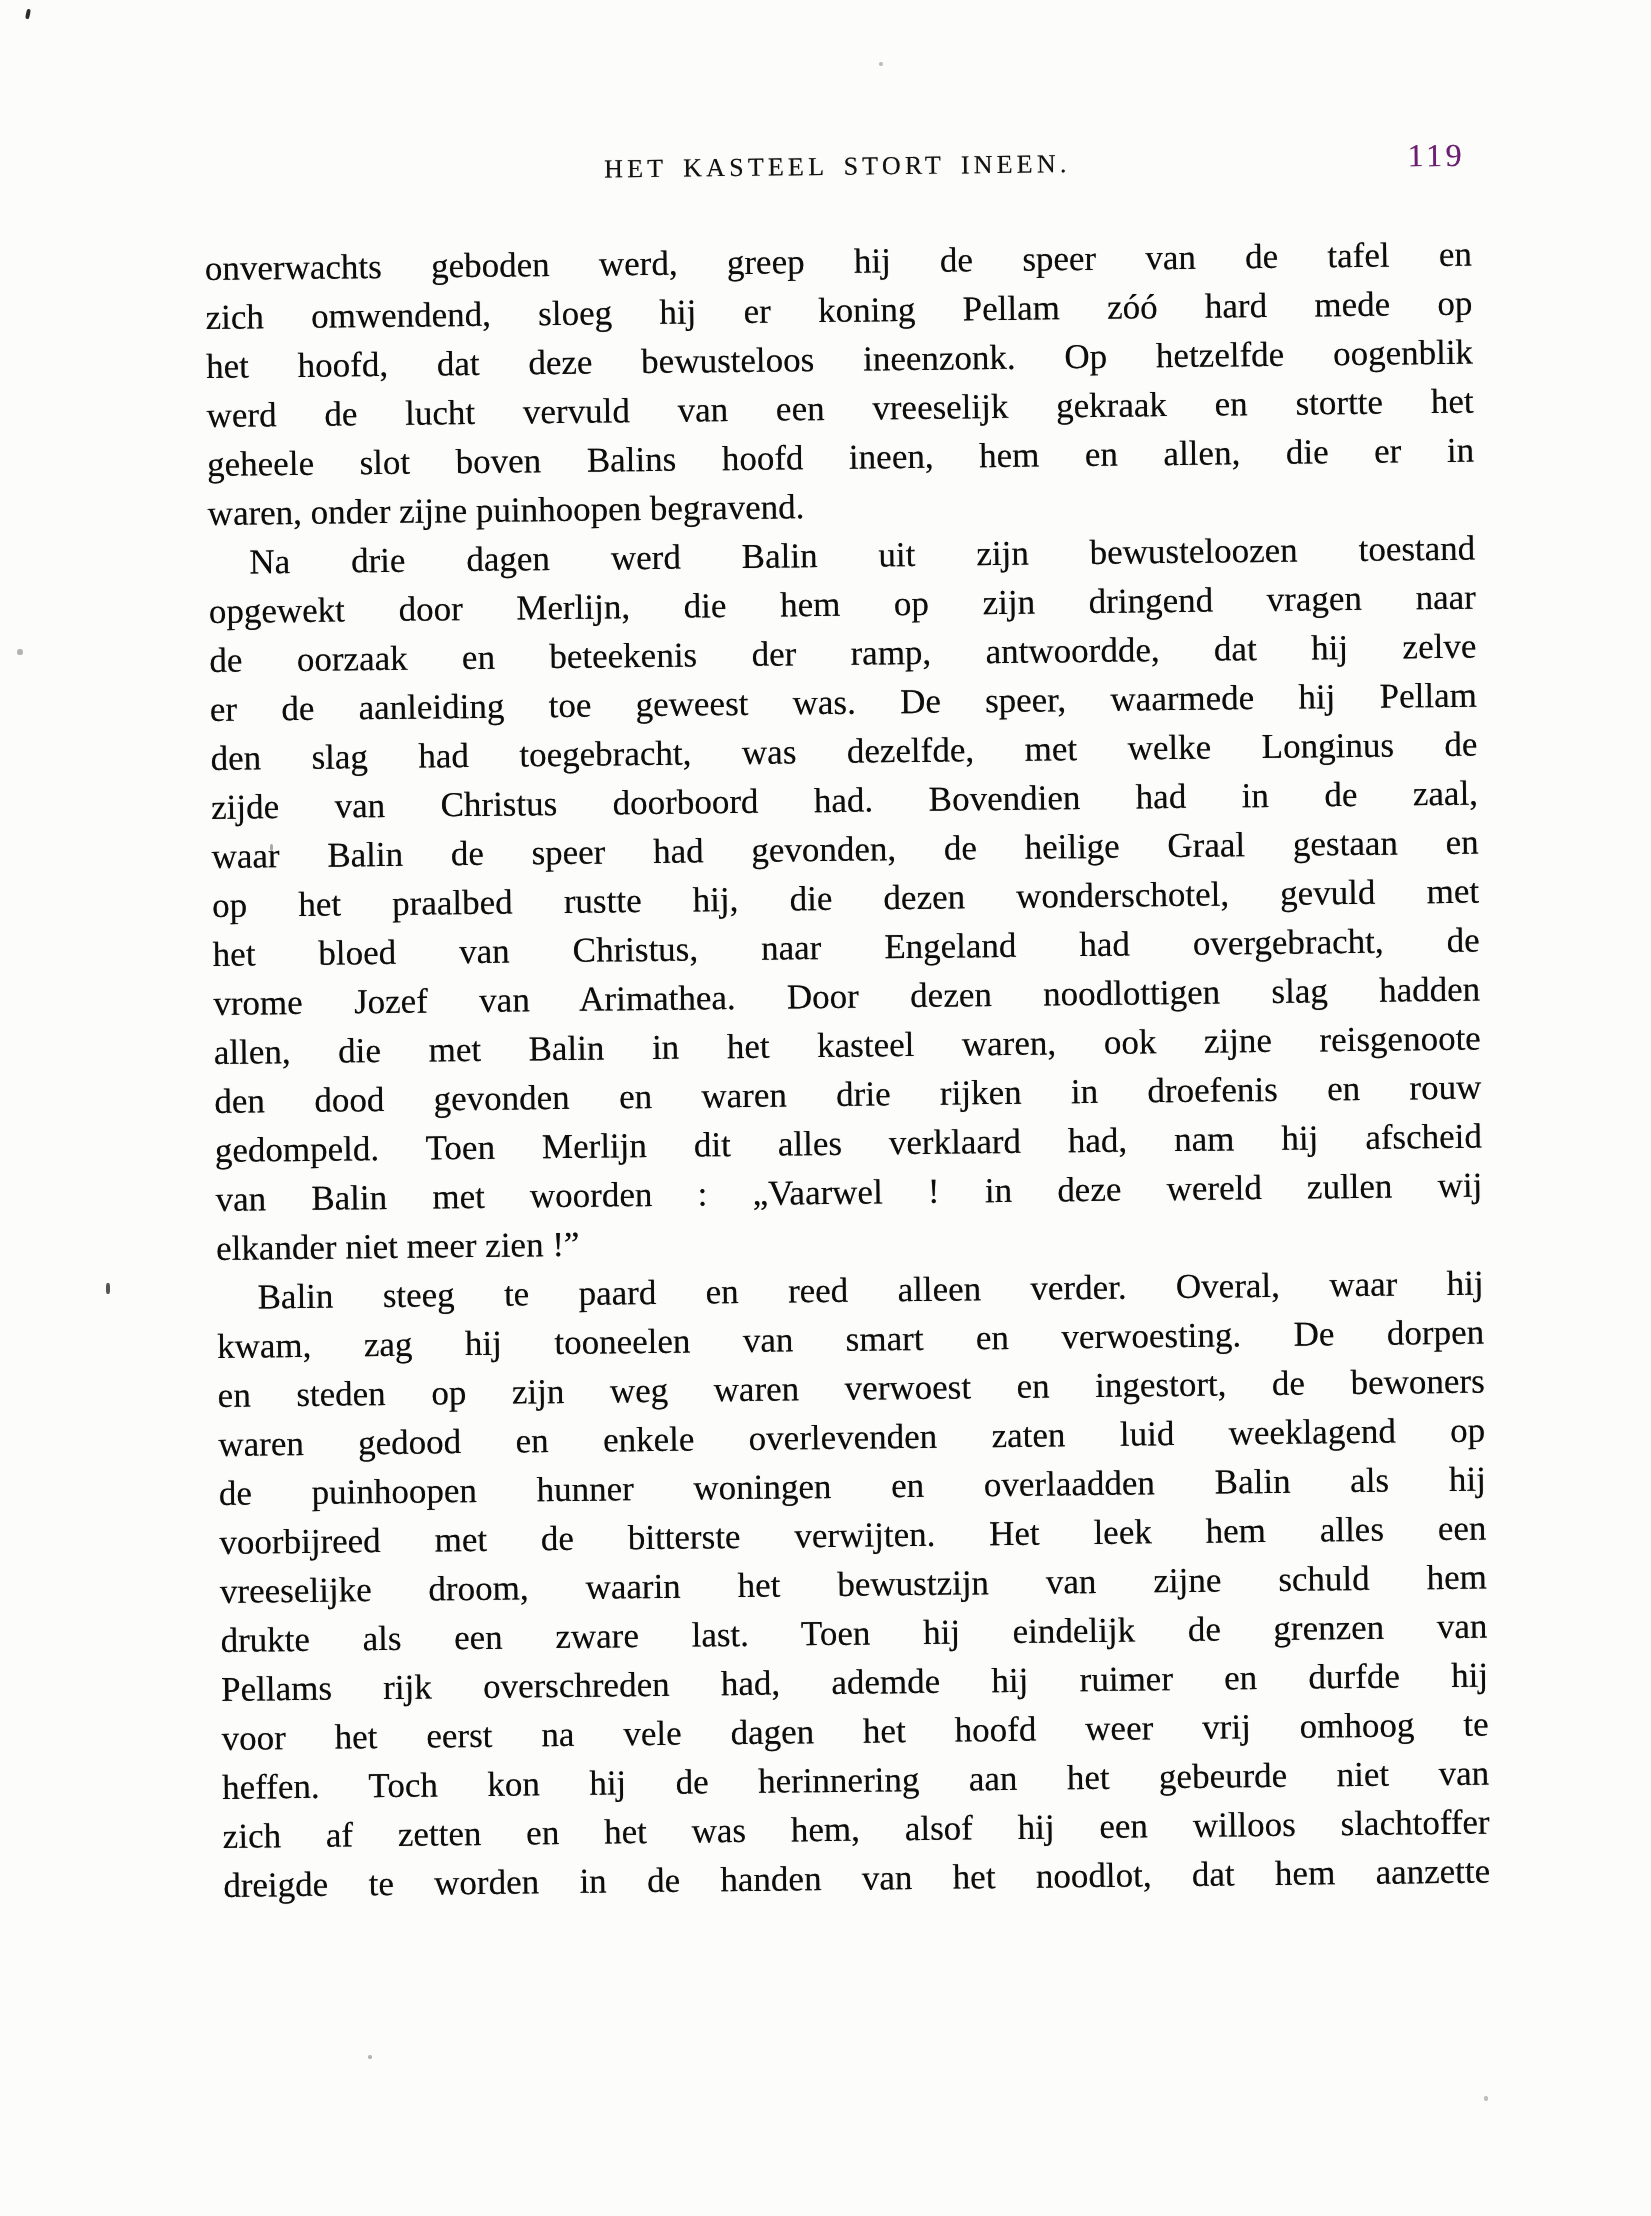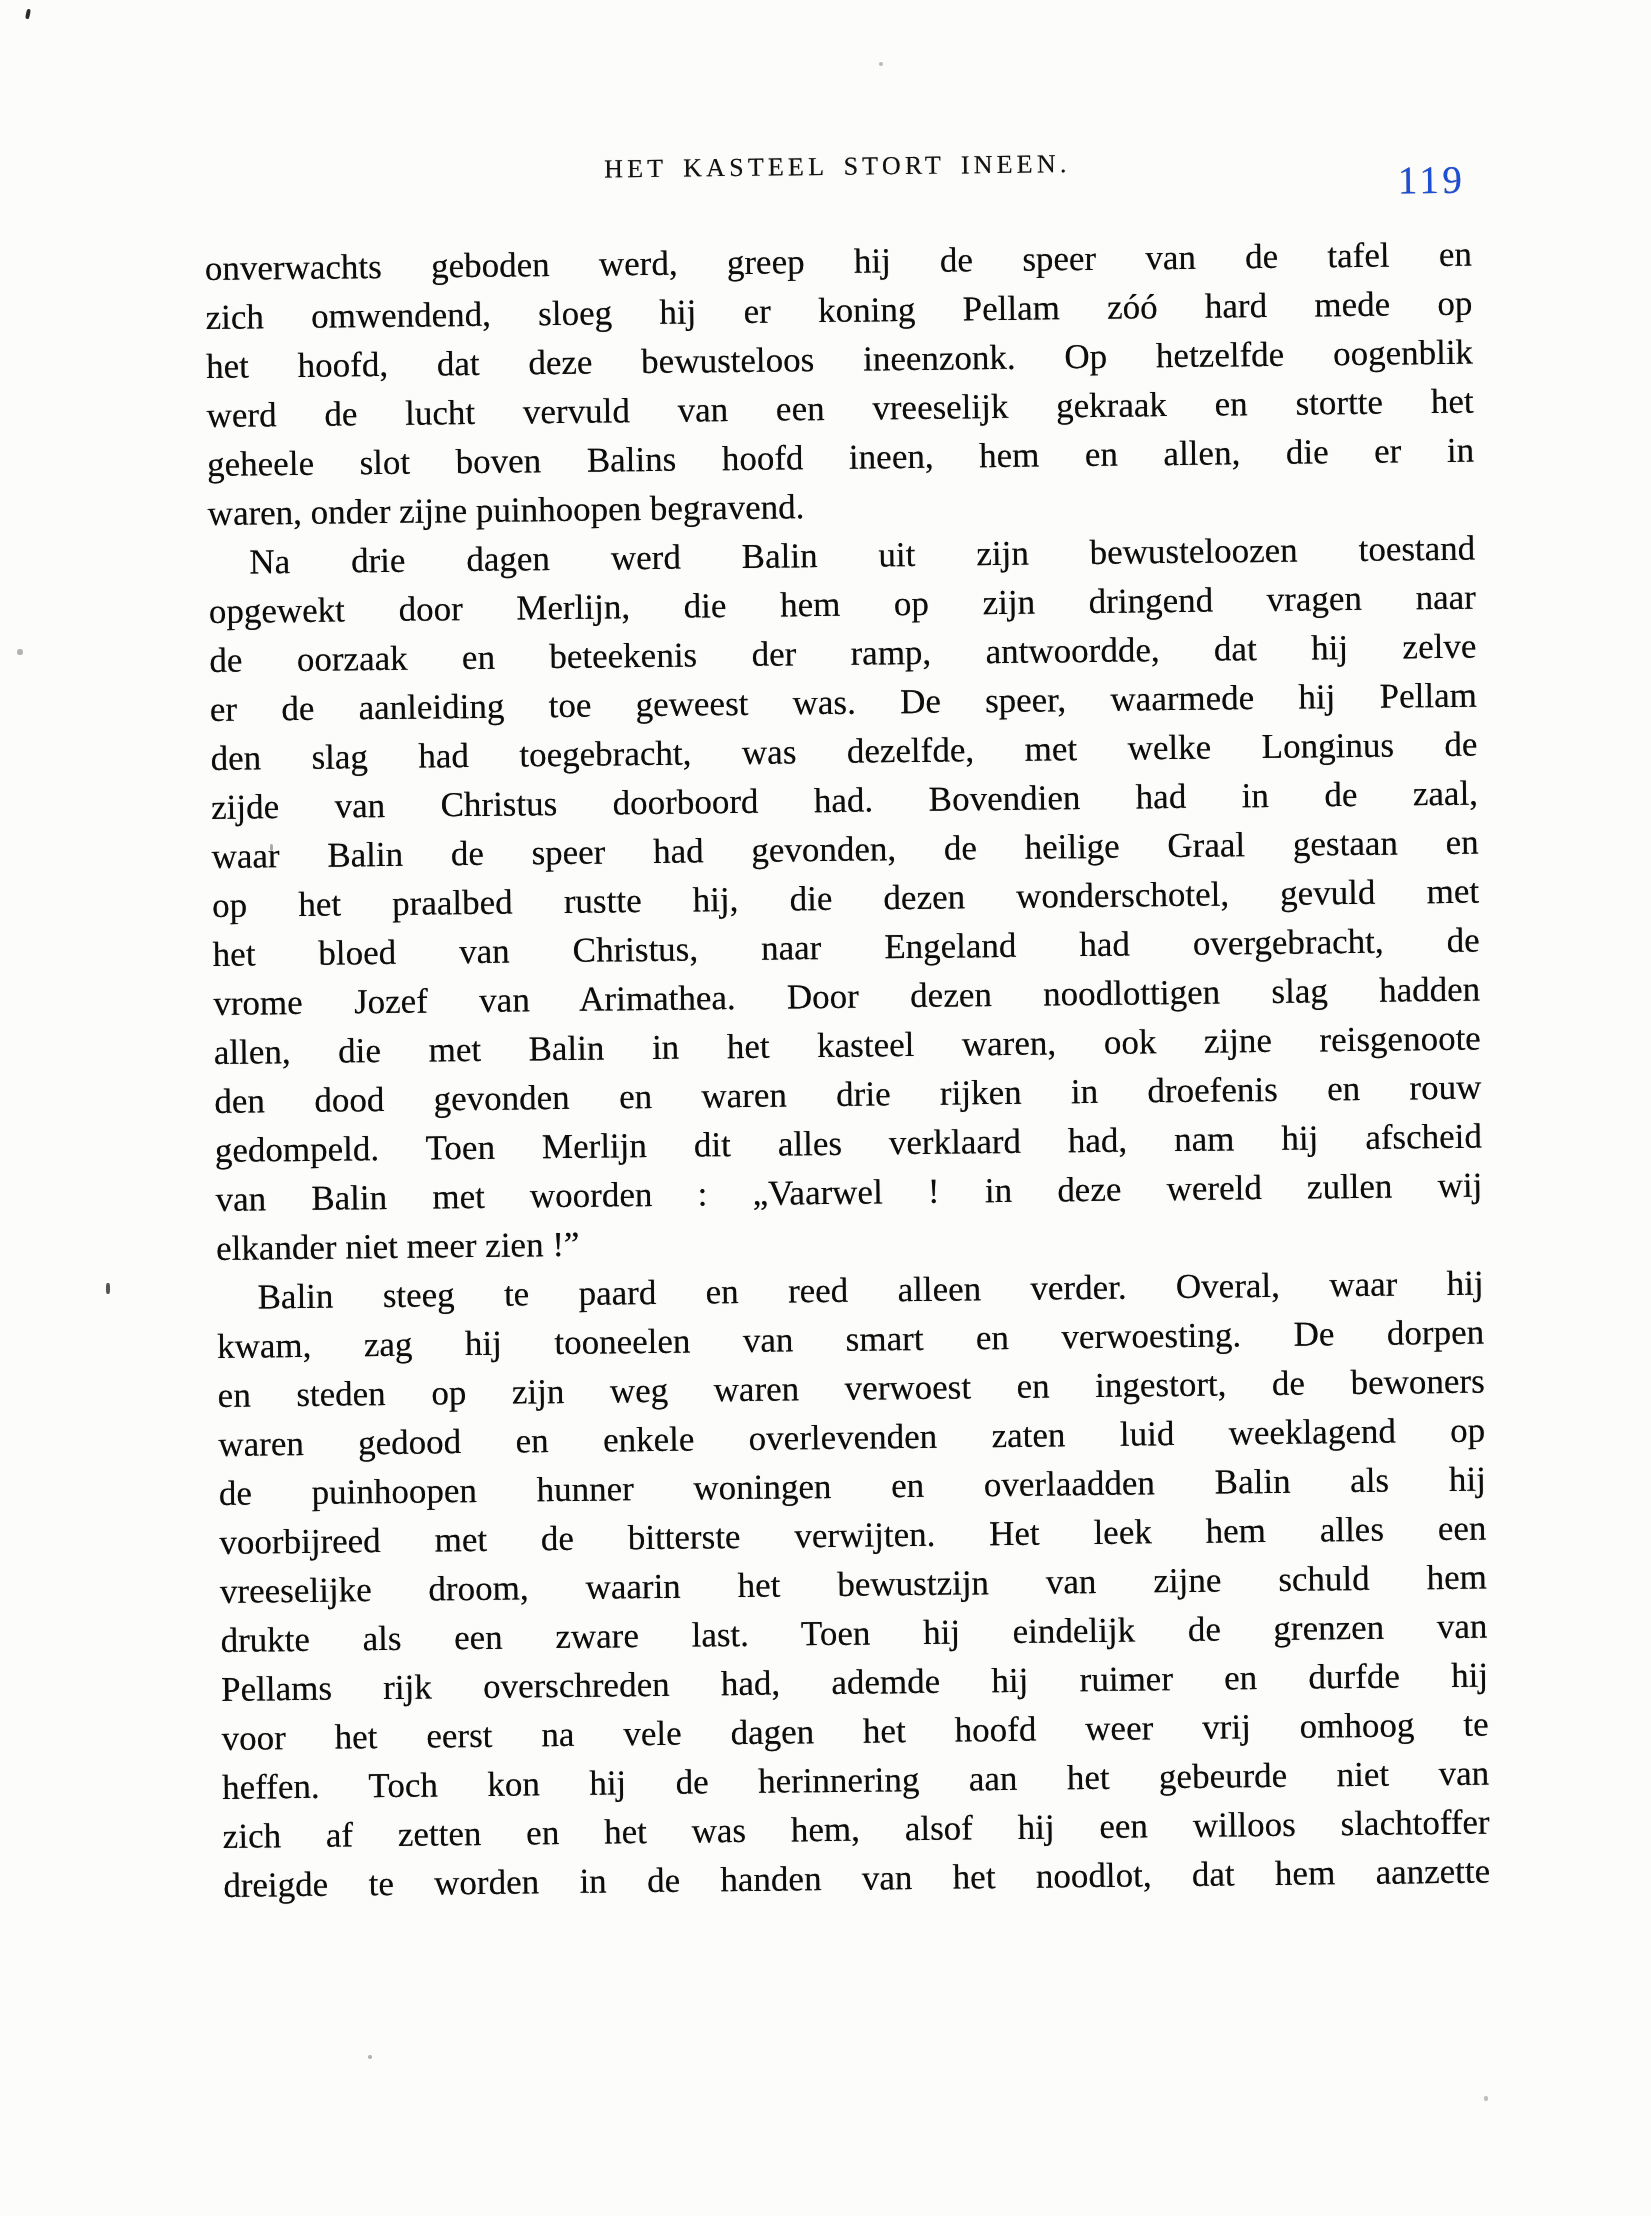--- a/index.html
+++ b/index.html
@@ -41,11 +41,10 @@
     position: absolute;
     right: 5.7px;
     top: -8.5px;
-    font-size: 39px;
+    font-size: 32px;
     letter-spacing: 3.5px;
-    color: #1d4ed8;
+    color: #701a75;
     text-shadow: 0 0 0.7px rgba(0,0,0,0.5);
-    margin-top: 20px;
   }
   .body-text {
     position: absolute;

